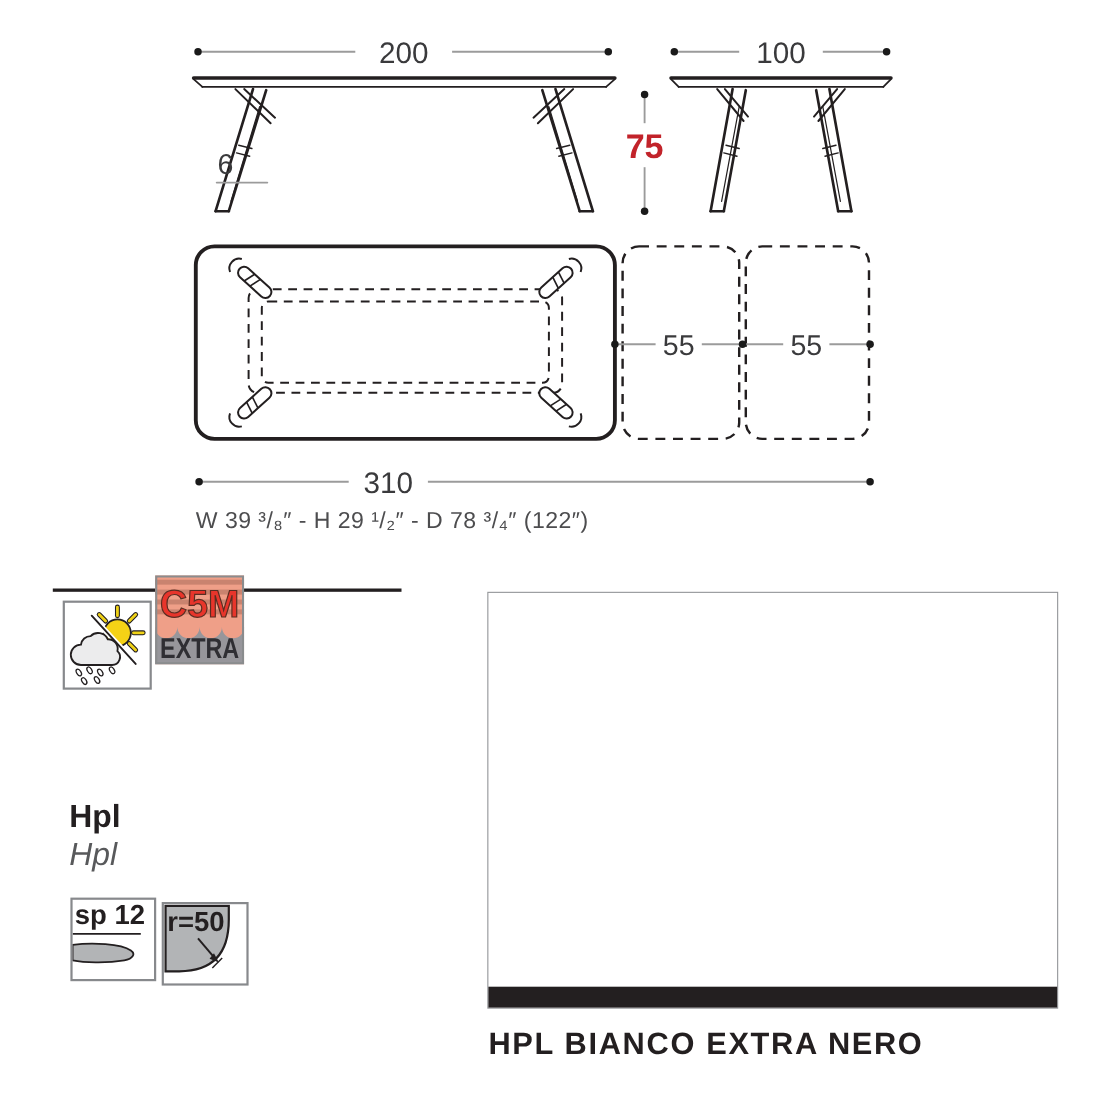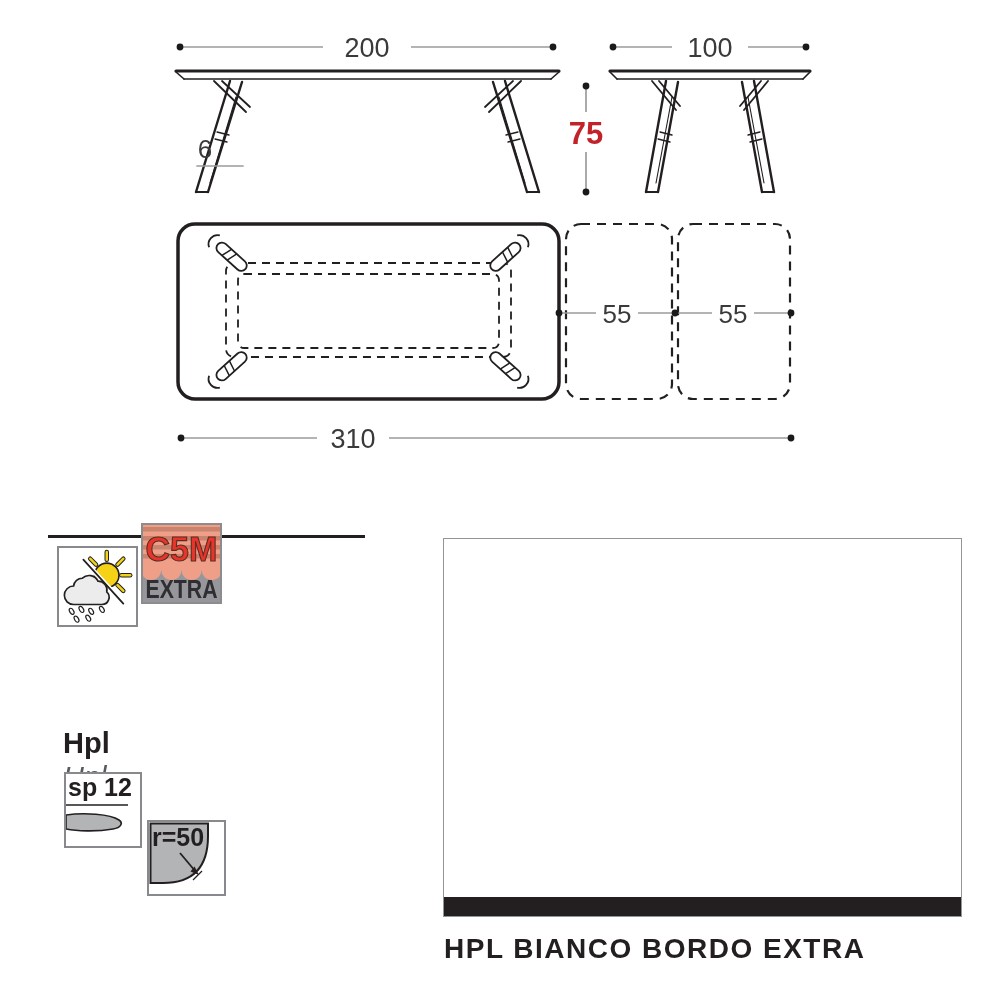--- a/index.html
+++ b/index.html
@@ -171,6 +171,7 @@
     </g>
   </svg>
 
+  <div id="imperial-line" class="abs">W 39 ³/₈″ - H 29 ¹/₂″  - D 78 ³/₄″ (122″)</div>
 
   <div id="separator" class="abs"></div>
 

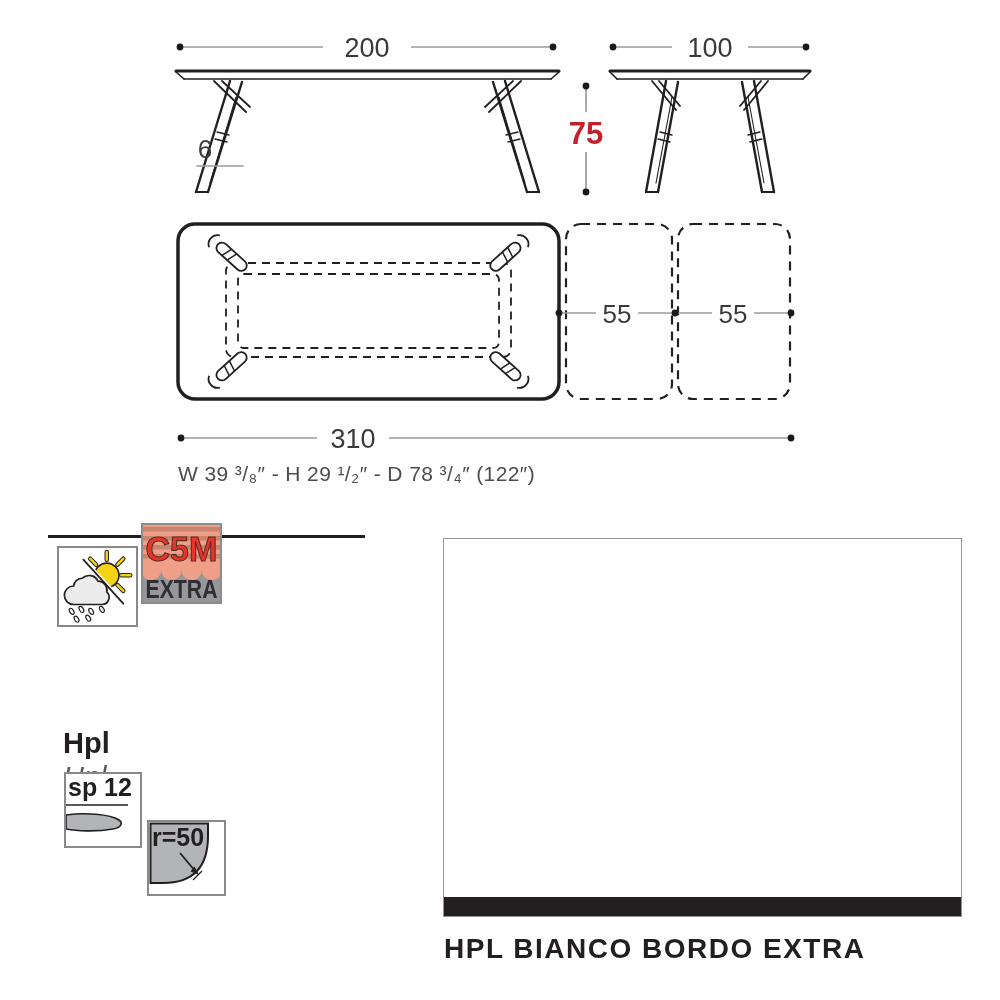--- a/index.html
+++ b/index.html
@@ -22,7 +22,7 @@
   #badge-wrap{left:58px;top:648px;width:212px;height:55px;}
   #material-bold{left:63px;top:727px;font-size:29px;font-weight:bold;color:#231f20;}
   #material-italic{left:63px;top:761px;font-size:29px;font-style:italic;font-weight:300;color:#58595b;}
-  #sp-box{left:64px;top:772px;width:78px;height:76px;}
+  #sp-box{left:64px;top:816px;width:78px;height:76px;}
   #r-box{left:147px;top:820px;width:79px;height:76px;}
 
   

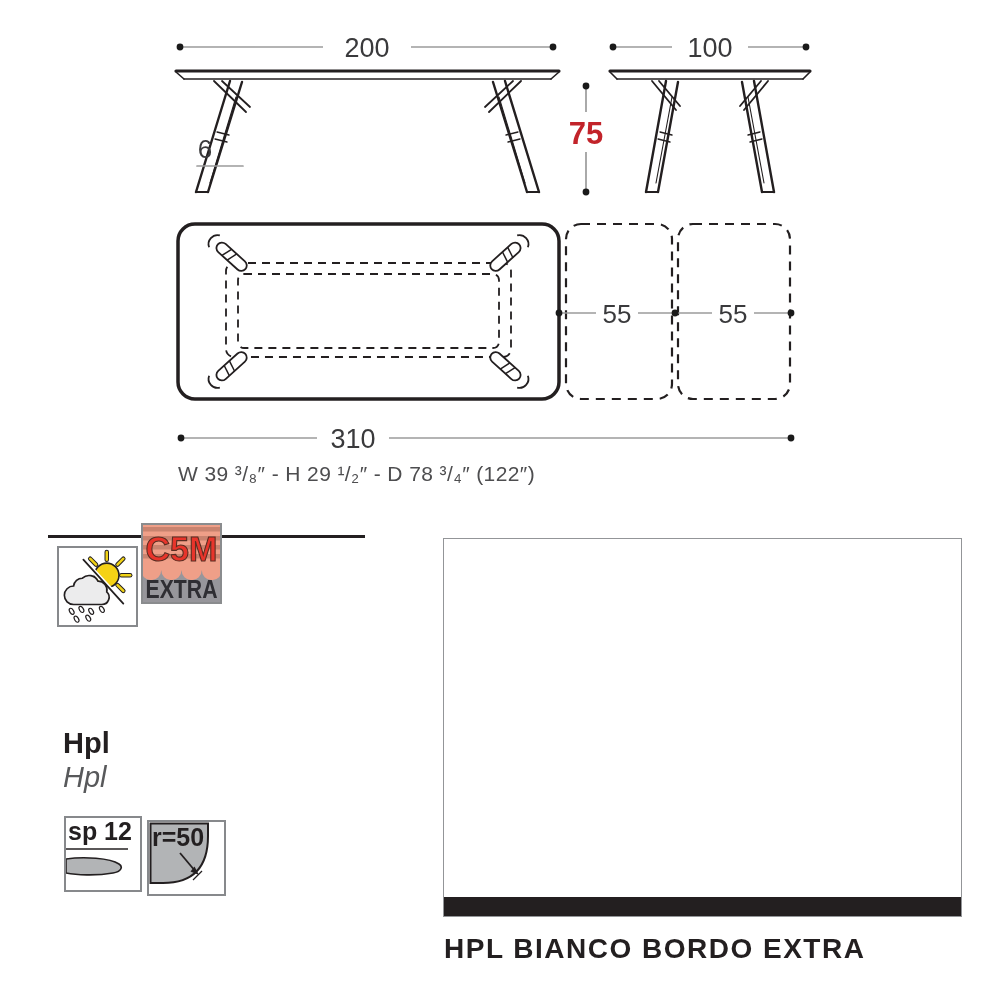--- a/index.html
+++ b/index.html
@@ -252,7 +252,7 @@
   <div id="swatch" class="abs" style="background:#ffffff">
     <div id="swatch-edge" style="background:#231f20"></div>
   </div>
-  <div id="swatch-caption" class="abs">HPL BIANCO BORDO EXTRA</div>
+  <div id="swatch-caption" class="abs">HPL BIANCO EXTRA NERO</div>
 
 </div>
 

